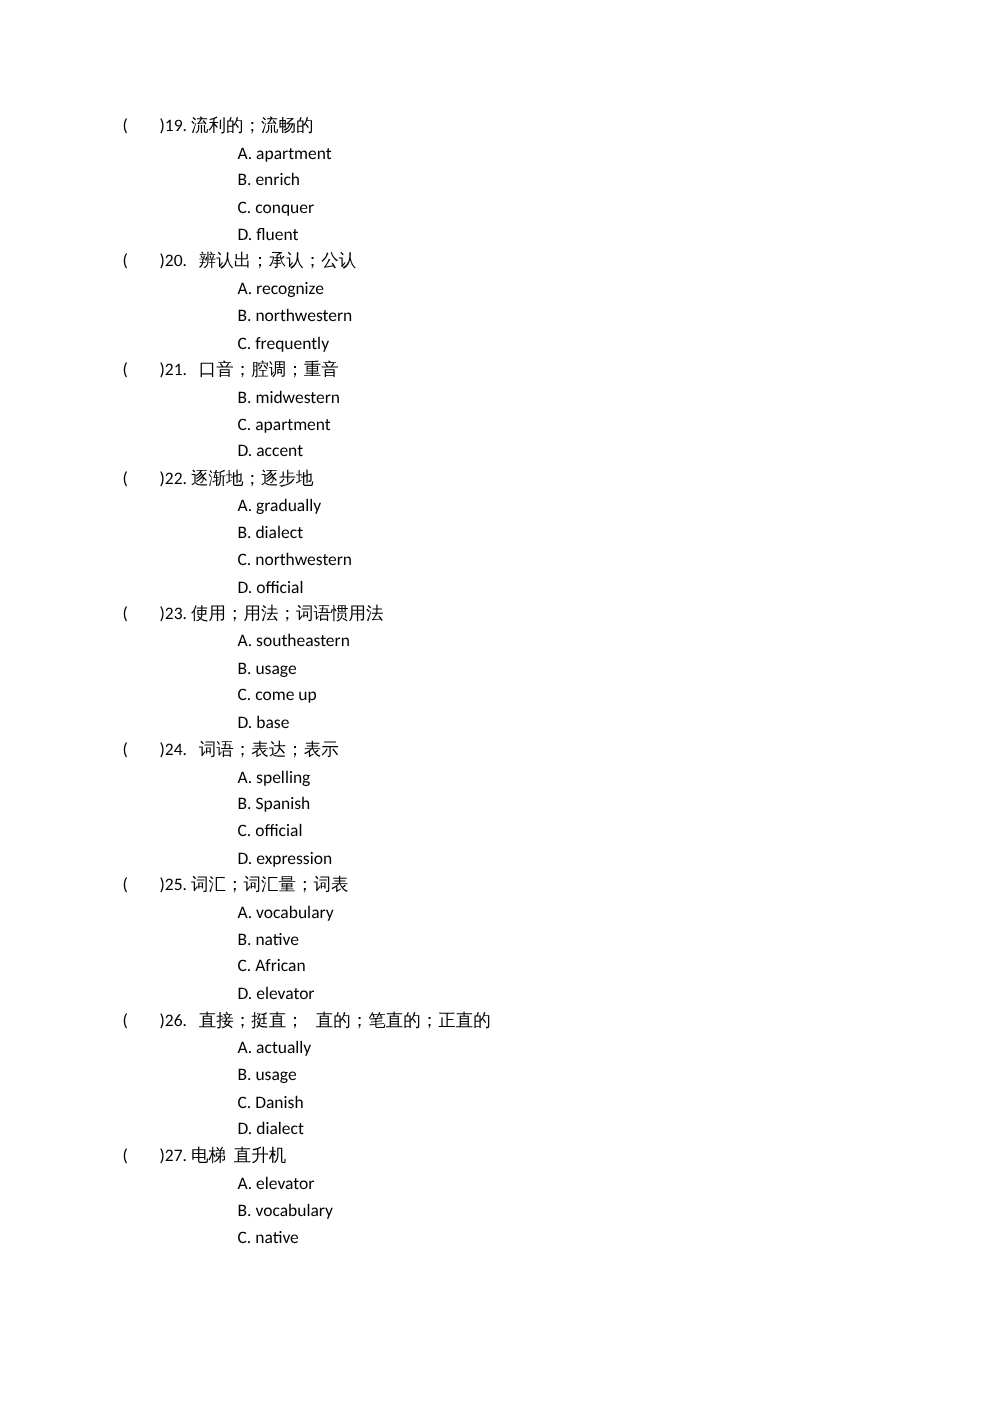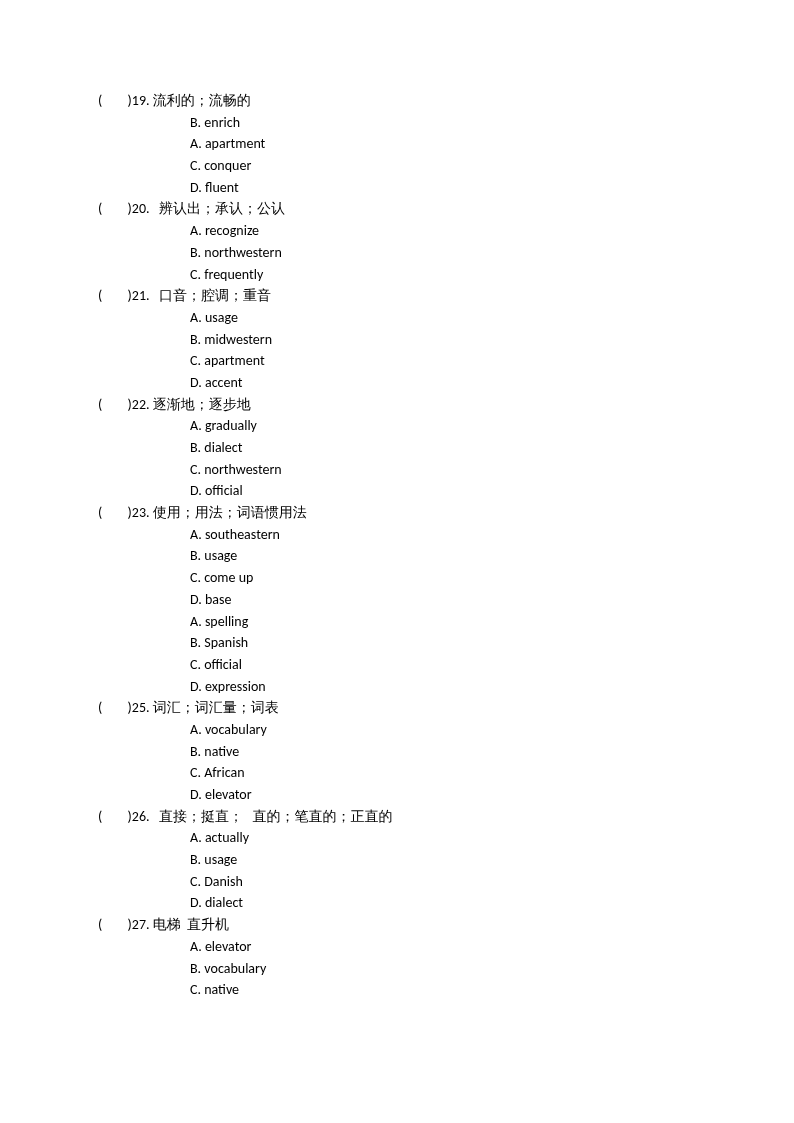--- a/index.html
+++ b/index.html
@@ -45,8 +45,8 @@
 <div id="quiz-container">
     <div class="question">
       <div class="q-line"><span>(</span><span>        </span><span>)</span><span class="q-num">19. </span><span class="q-prompt">流利的；流畅的</span></div>
+      <div class="option"><span class="opt-letter">A. </span><span class="opt-text">apartment</span></div>
       <div class="option"><span class="opt-letter">B. </span><span class="opt-text">enrich</span></div>
-      <div class="option"><span class="opt-letter">A. </span><span class="opt-text">apartment</span></div>
       <div class="option"><span class="opt-letter">C. </span><span class="opt-text">conquer</span></div>
       <div class="option"><span class="opt-letter">D. </span><span class="opt-text">fluent</span></div>
     </div>

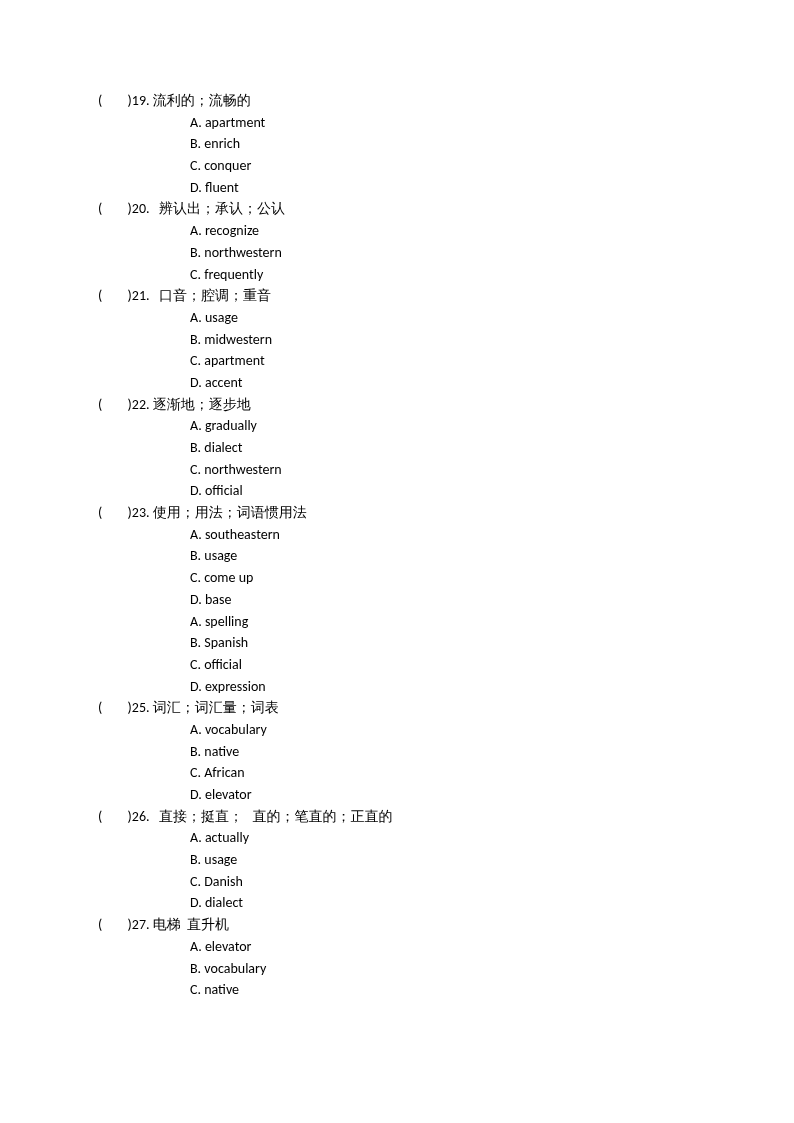--- a/index.html
+++ b/index.html
@@ -58,7 +58,6 @@
     </div>
     <div class="question">
       <div class="q-line"><span>(</span><span>        </span><span>)</span><span class="q-num">21. </span><span class="q-prompt">  口音；腔调；重音</span></div>
-      <div class="option"><span class="opt-letter">A. </span><span class="opt-text">usage</span></div>
       <div class="option"><span class="opt-letter">B. </span><span class="opt-text">midwestern</span></div>
       <div class="option"><span class="opt-letter">C. </span><span class="opt-text">apartment</span></div>
       <div class="option"><span class="opt-letter">D. </span><span class="opt-text">accent</span></div>

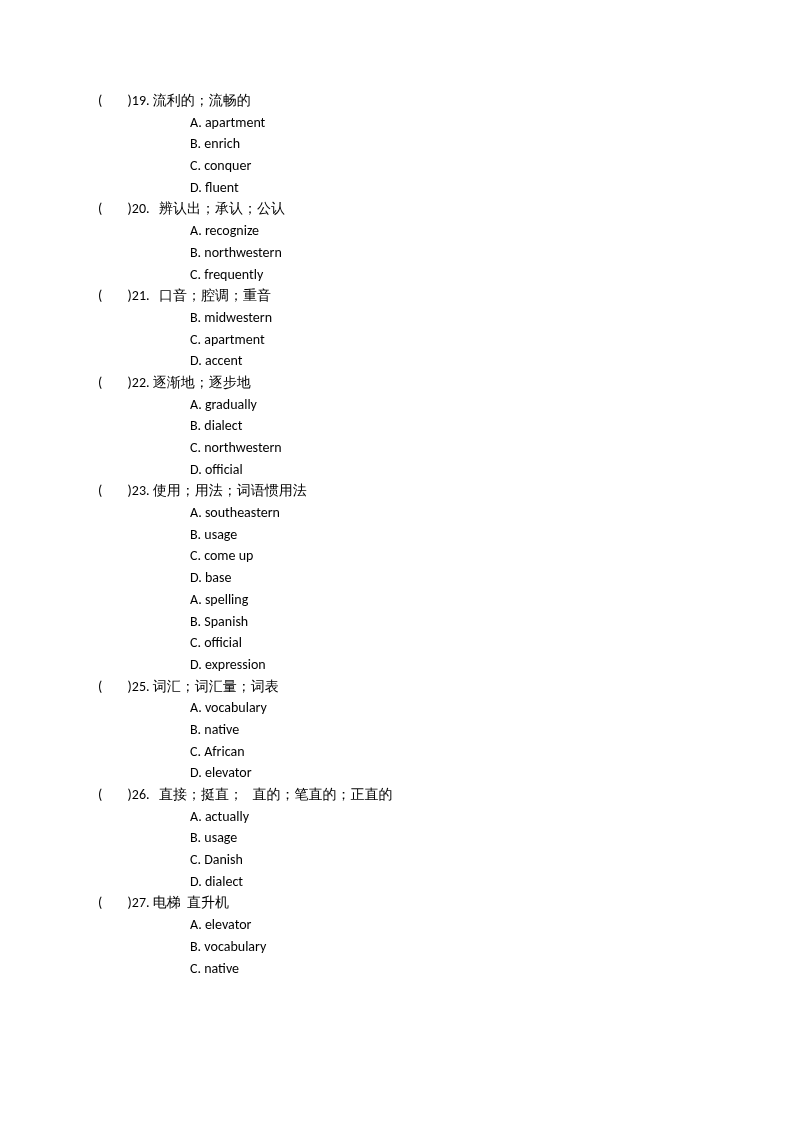--- a/index.html
+++ b/index.html
@@ -77,6 +77,7 @@
       <div class="option"><span class="opt-letter">D. </span><span class="opt-text">base</span></div>
     </div>
     <div class="question">
+      <div class="q-line"><span>(</span><span>        </span><span>)</span><span class="q-num">24. </span><span class="q-prompt">  词语；表达；表示</span></div>
       <div class="option"><span class="opt-letter">A. </span><span class="opt-text">spelling</span></div>
       <div class="option"><span class="opt-letter">B. </span><span class="opt-text">Spanish</span></div>
       <div class="option"><span class="opt-letter">C. </span><span class="opt-text">official</span></div>

